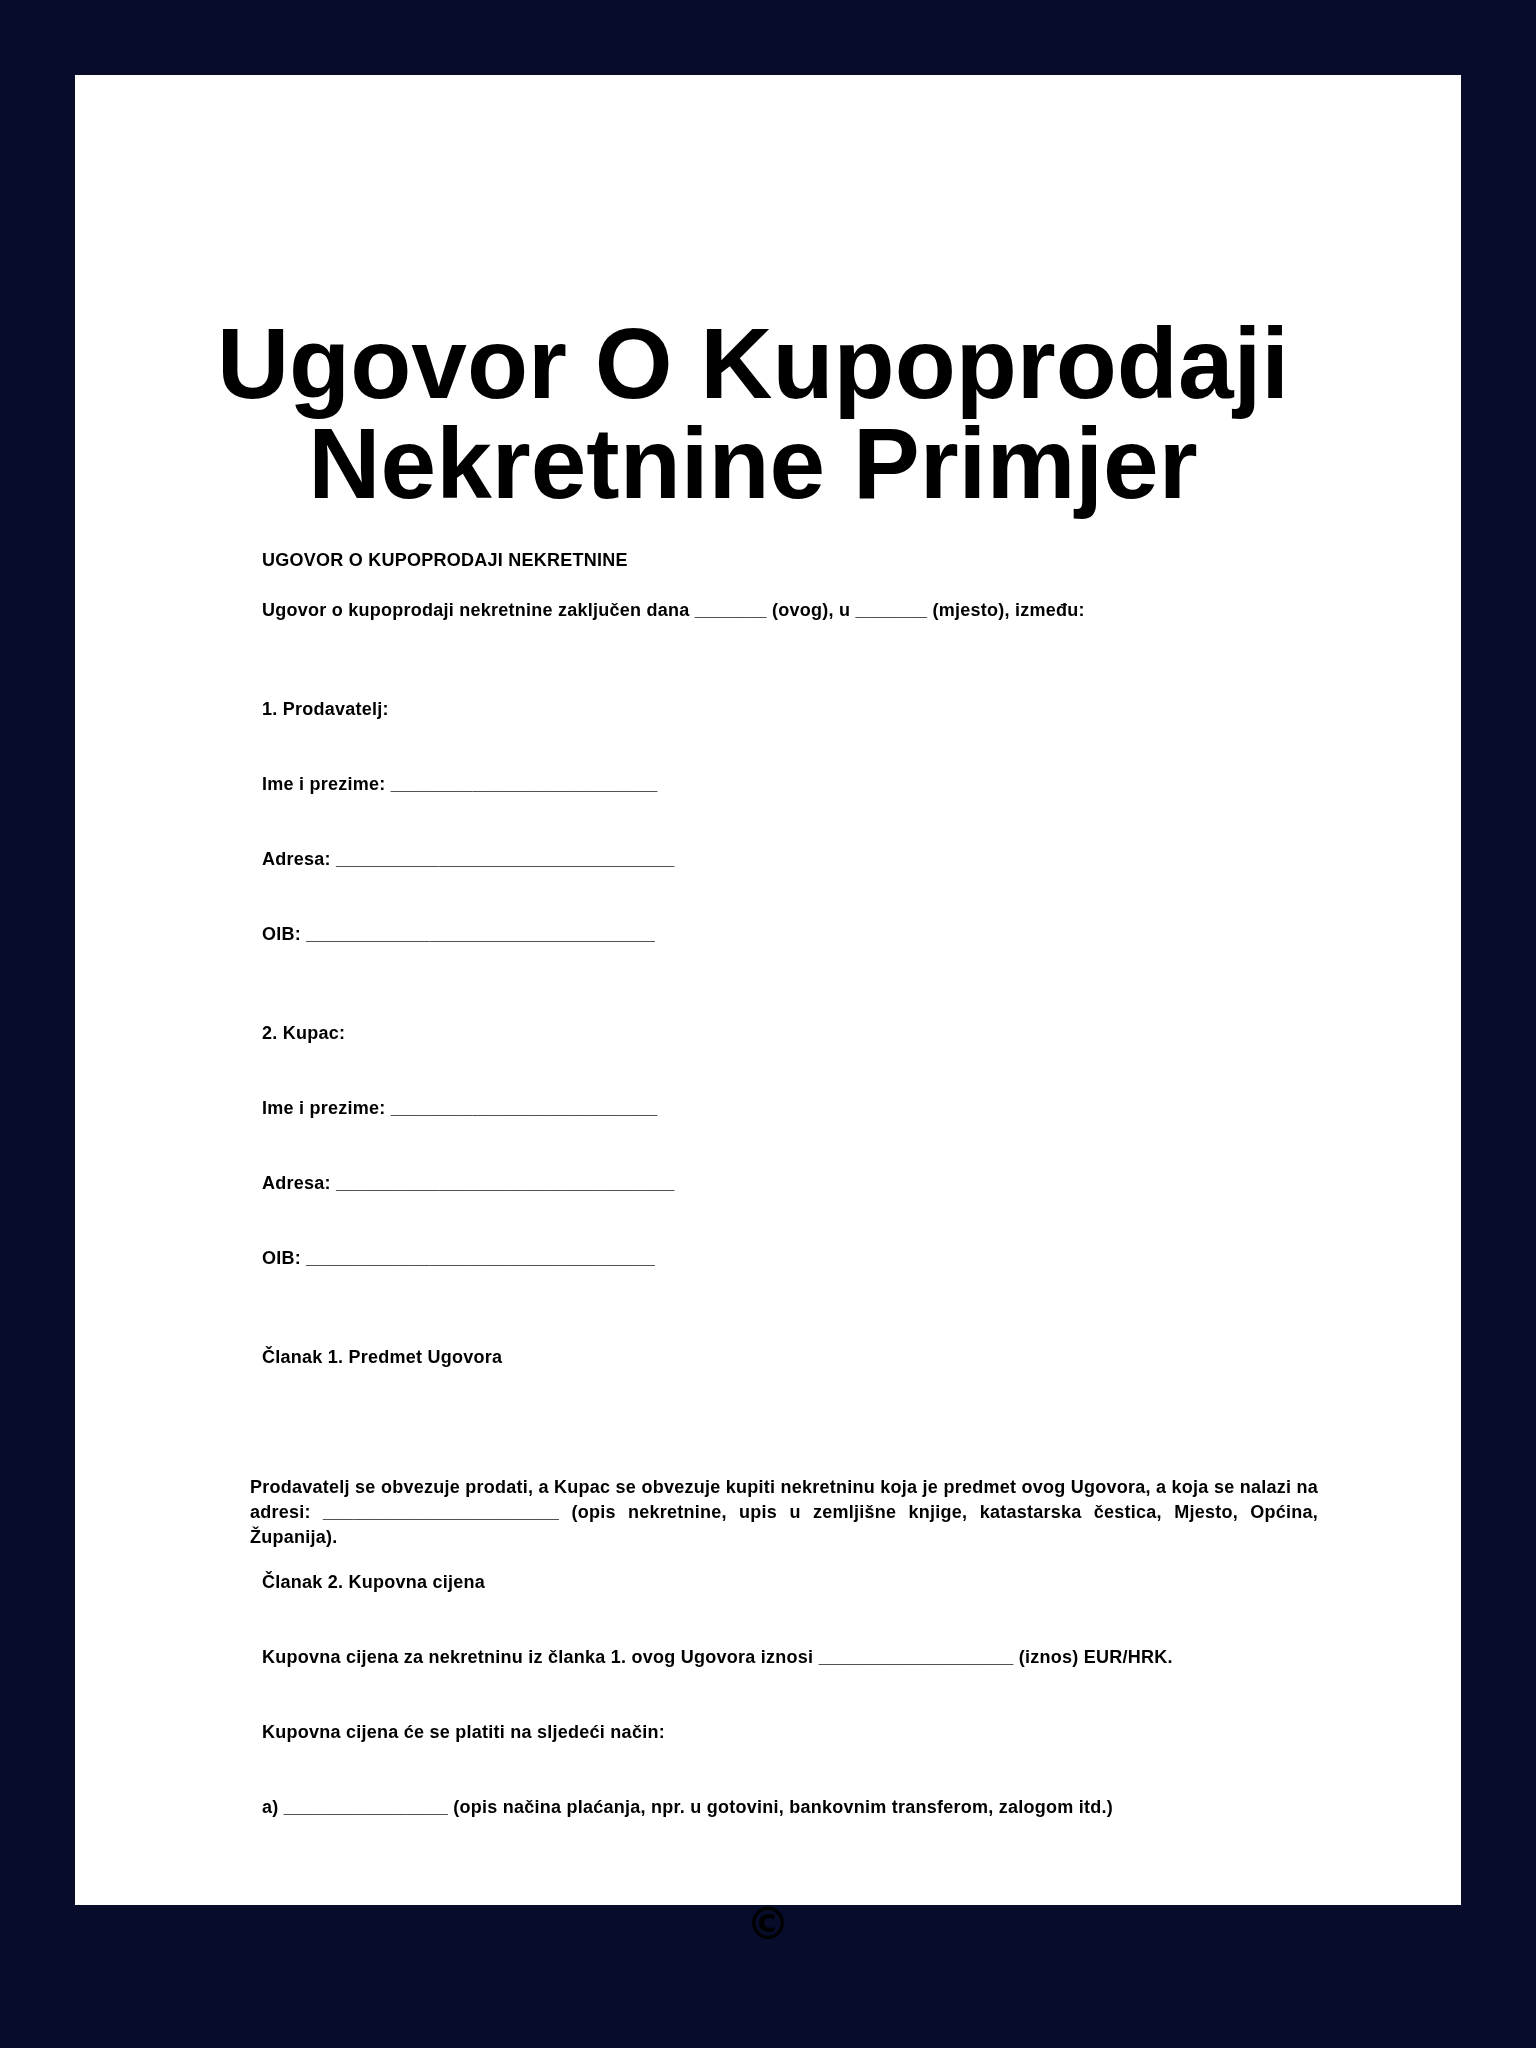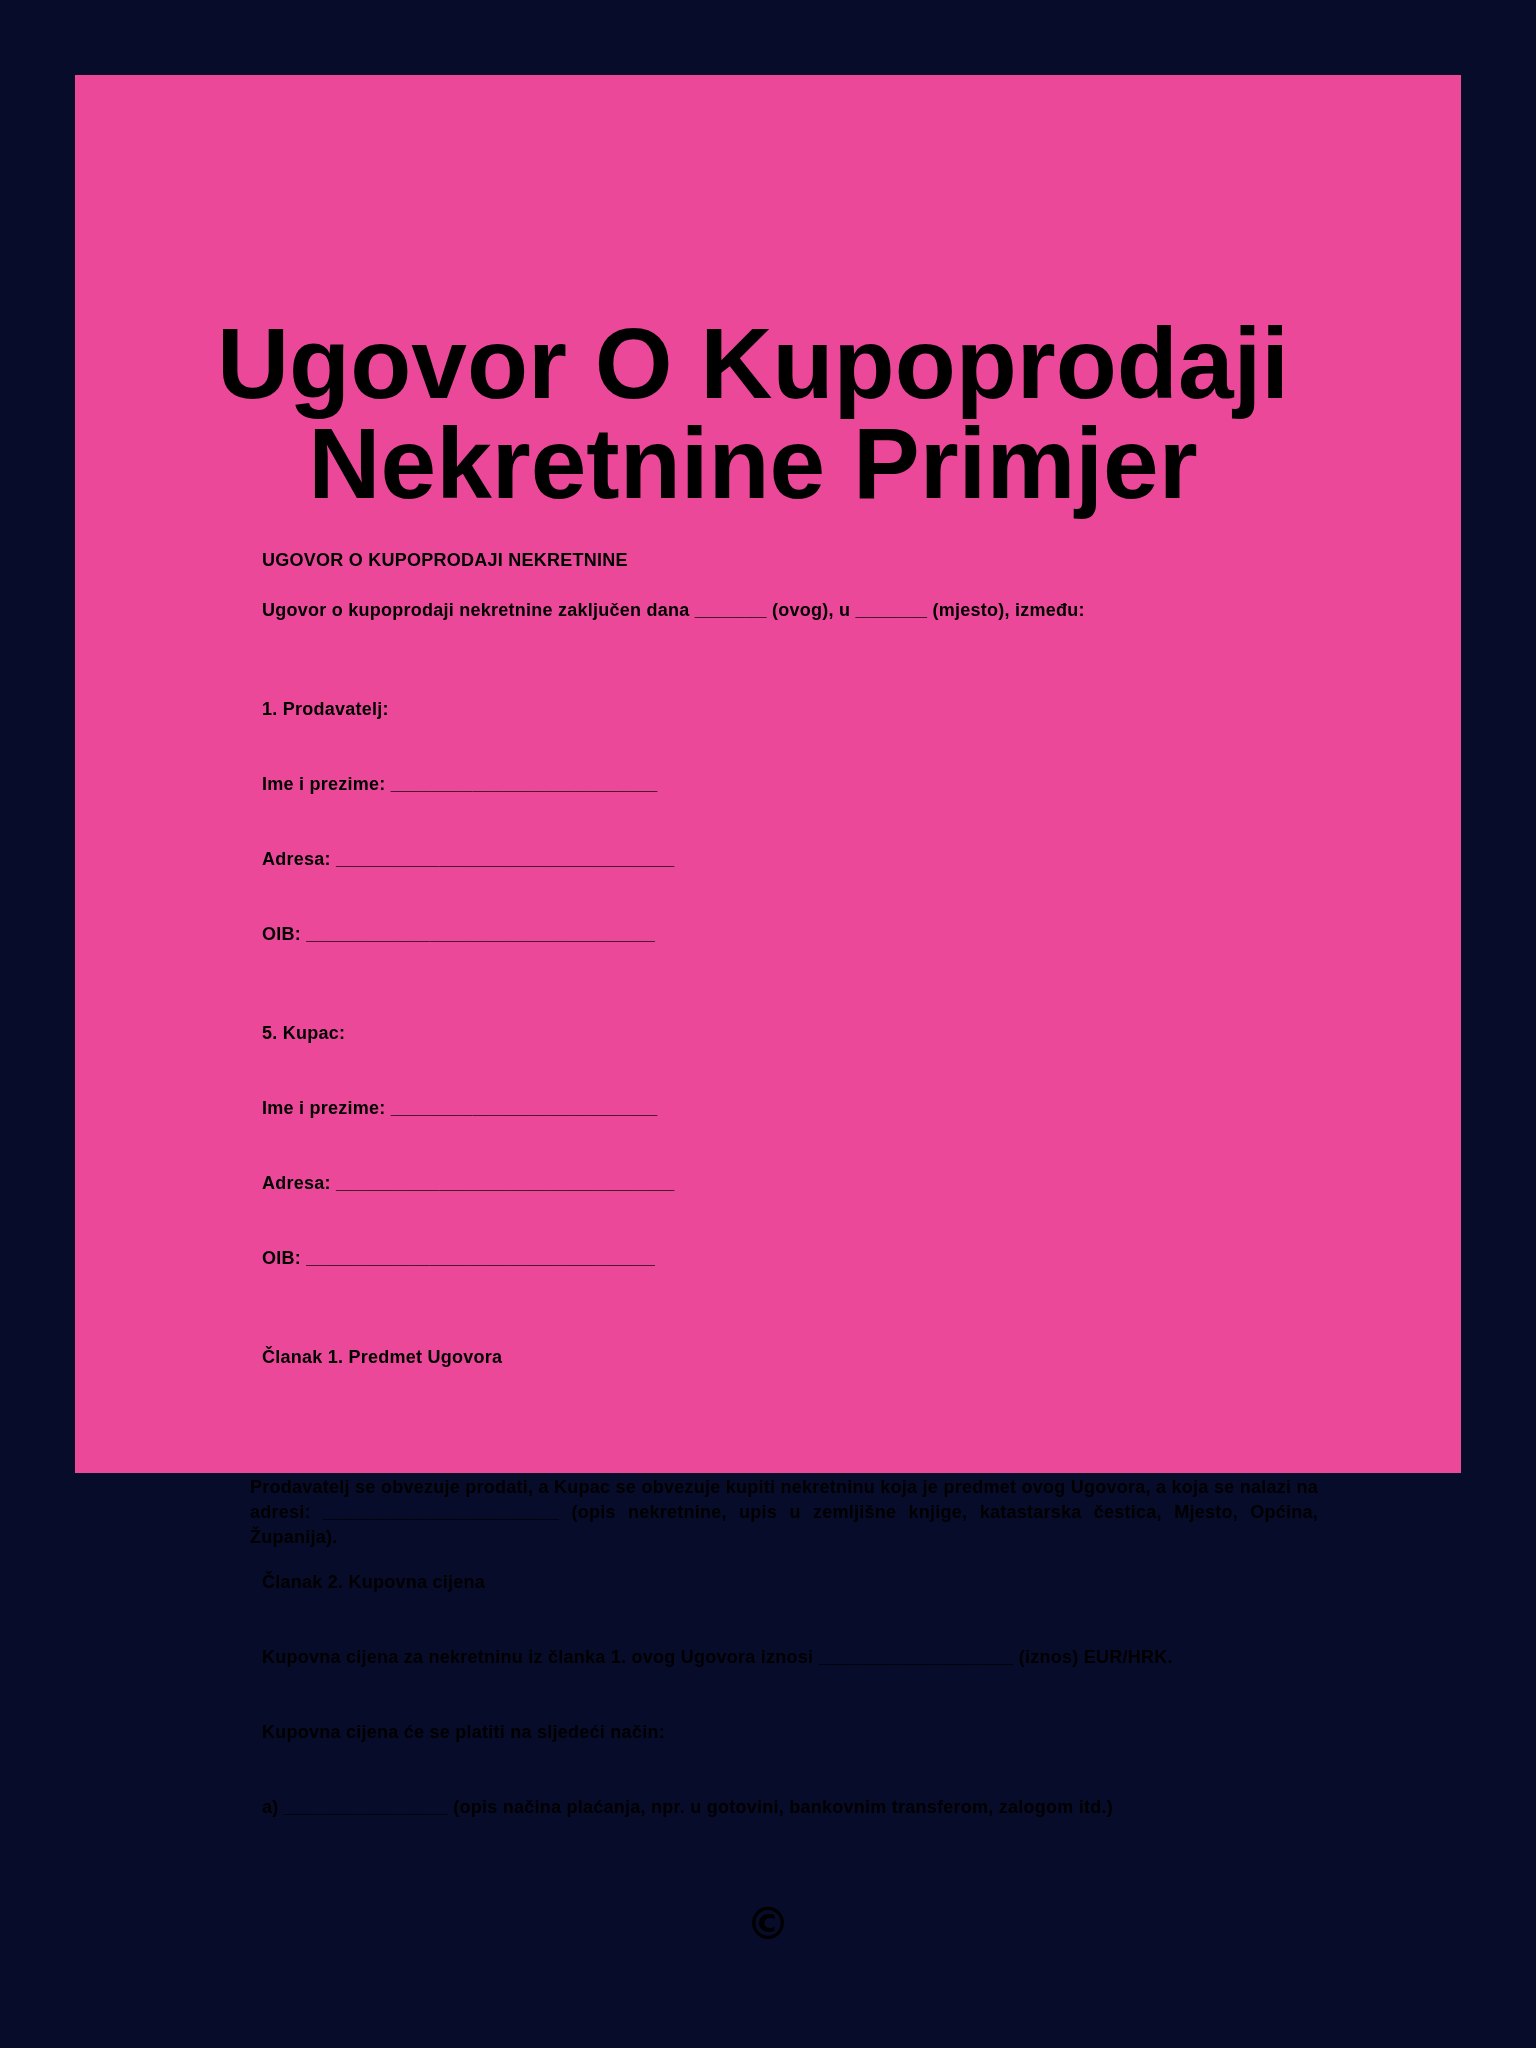--- a/index.html
+++ b/index.html
@@ -19,8 +19,8 @@
     left: 75px;
     top: 75px;
     width: 1386px;
-    height: 1398px;
-    background: #ec4899;
+    height: 1830px;
+    background: #ffffff;
   }
   .title {
     position: absolute;

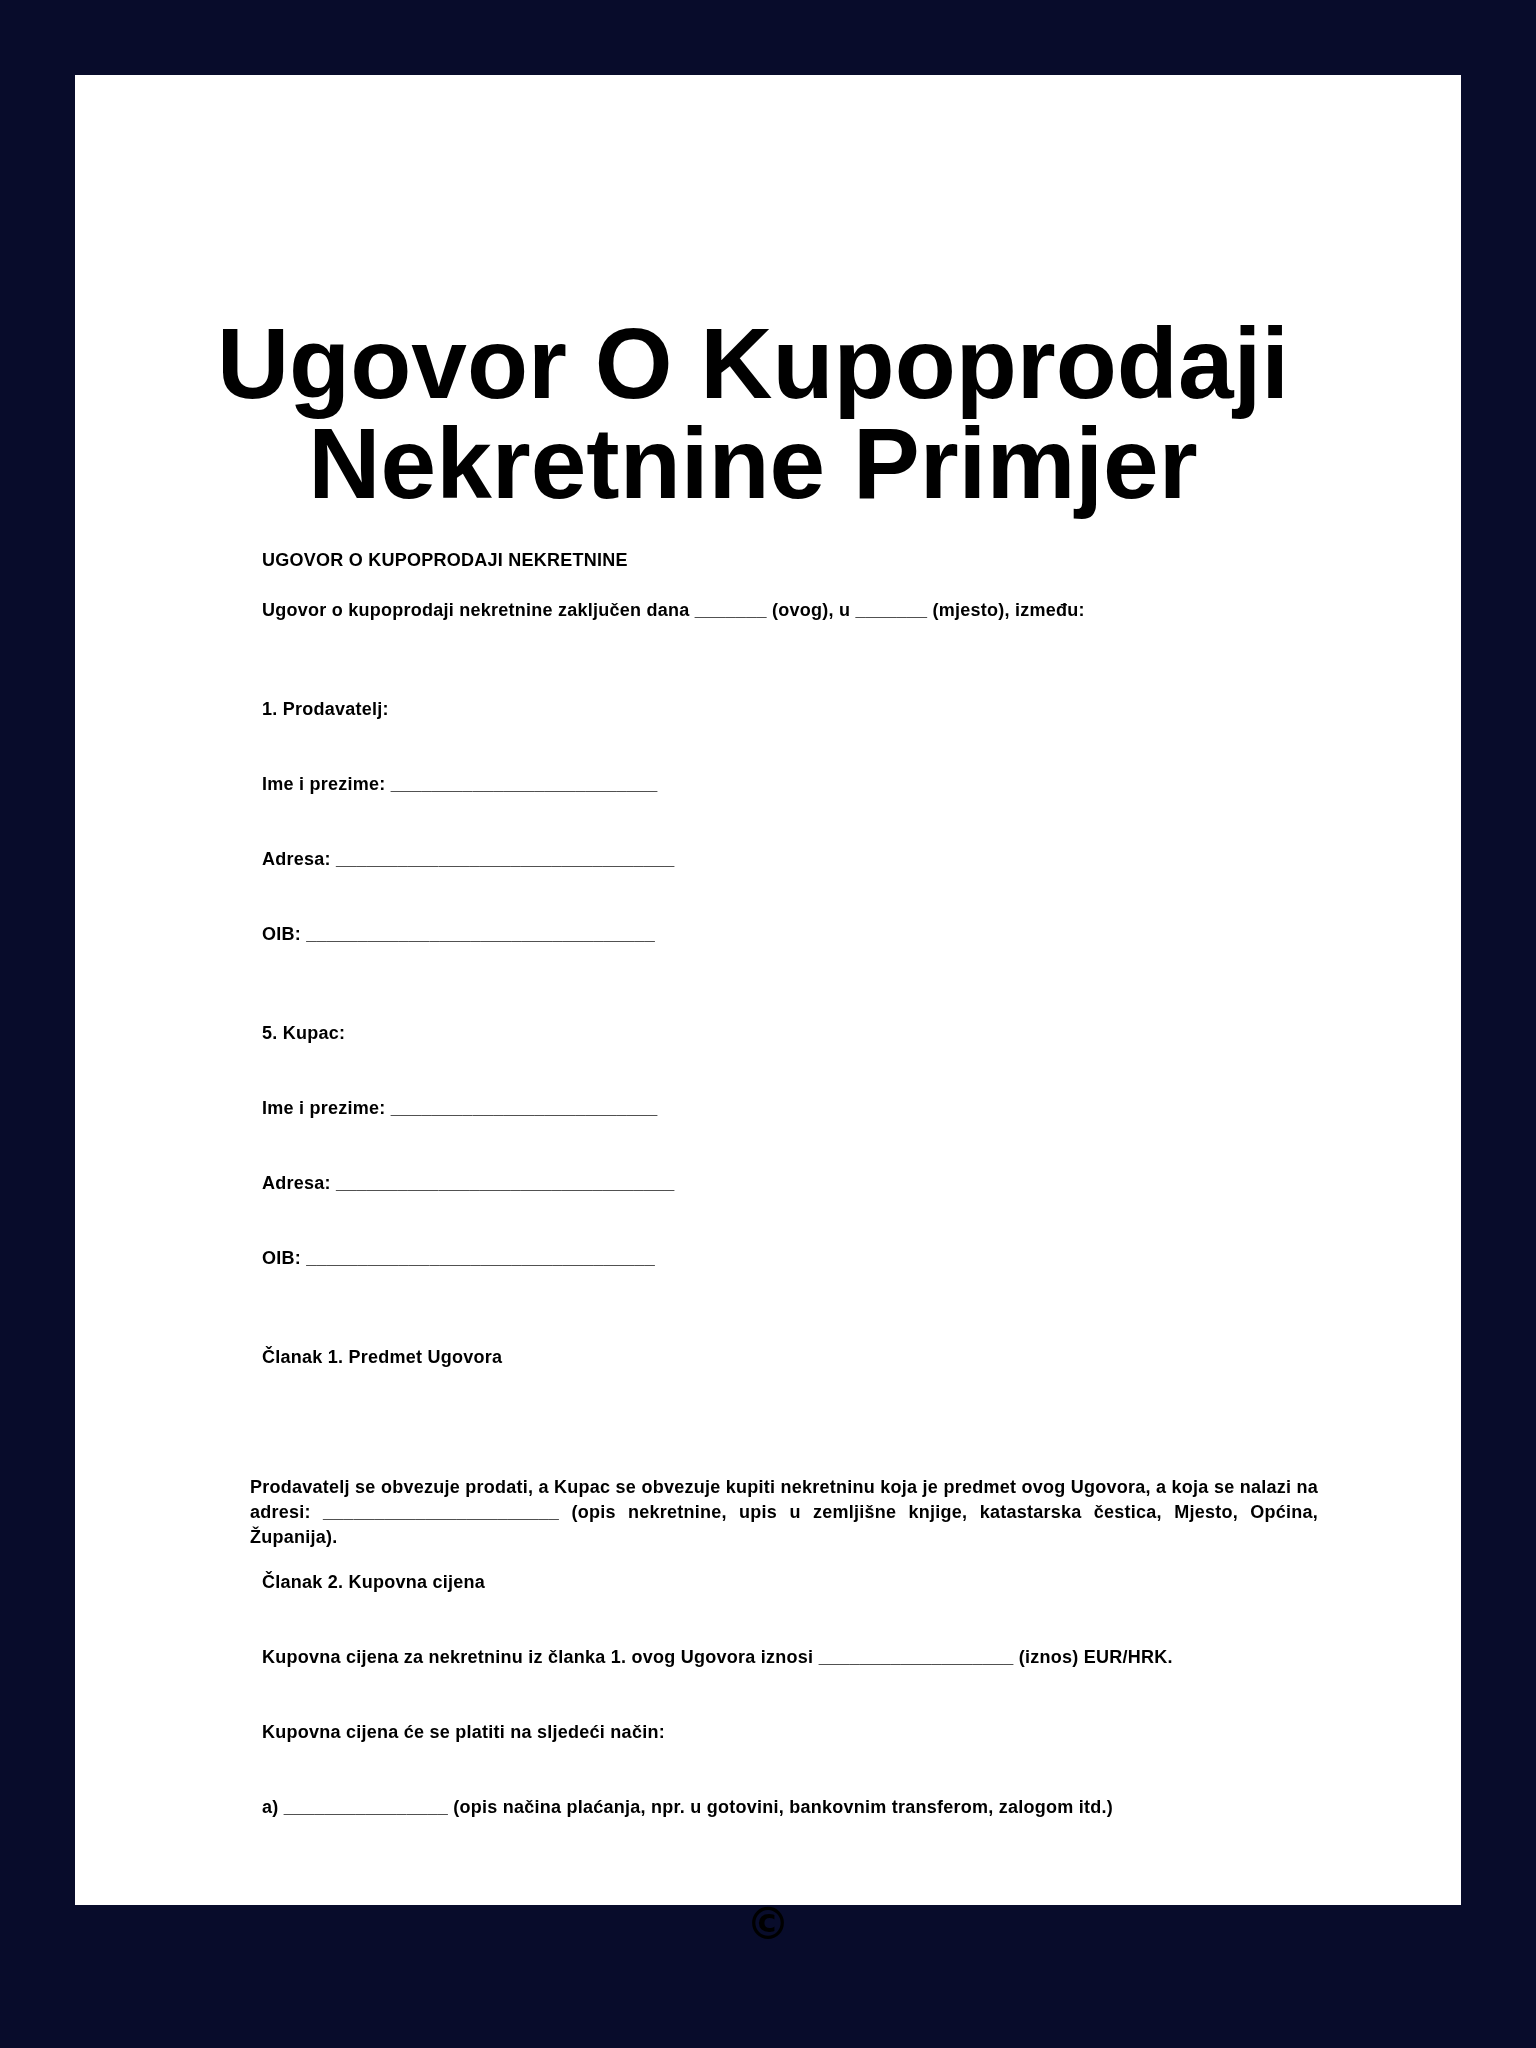--- a/index.html
+++ b/index.html
@@ -97,7 +97,7 @@
     <div class="line" style="top:772px;">Adresa: _________________________________</div>
     <div class="line" style="top:847px;">OIB: __________________________________</div>
 
-    <div class="line" style="top:946px;">5. Kupac:</div>
+    <div class="line" style="top:946px;">2. Kupac:</div>
     <div class="line" style="top:1021px;">Ime i prezime: __________________________</div>
     <div class="line" style="top:1096px;">Adresa: _________________________________</div>
     <div class="line" style="top:1171px;">OIB: __________________________________</div>

